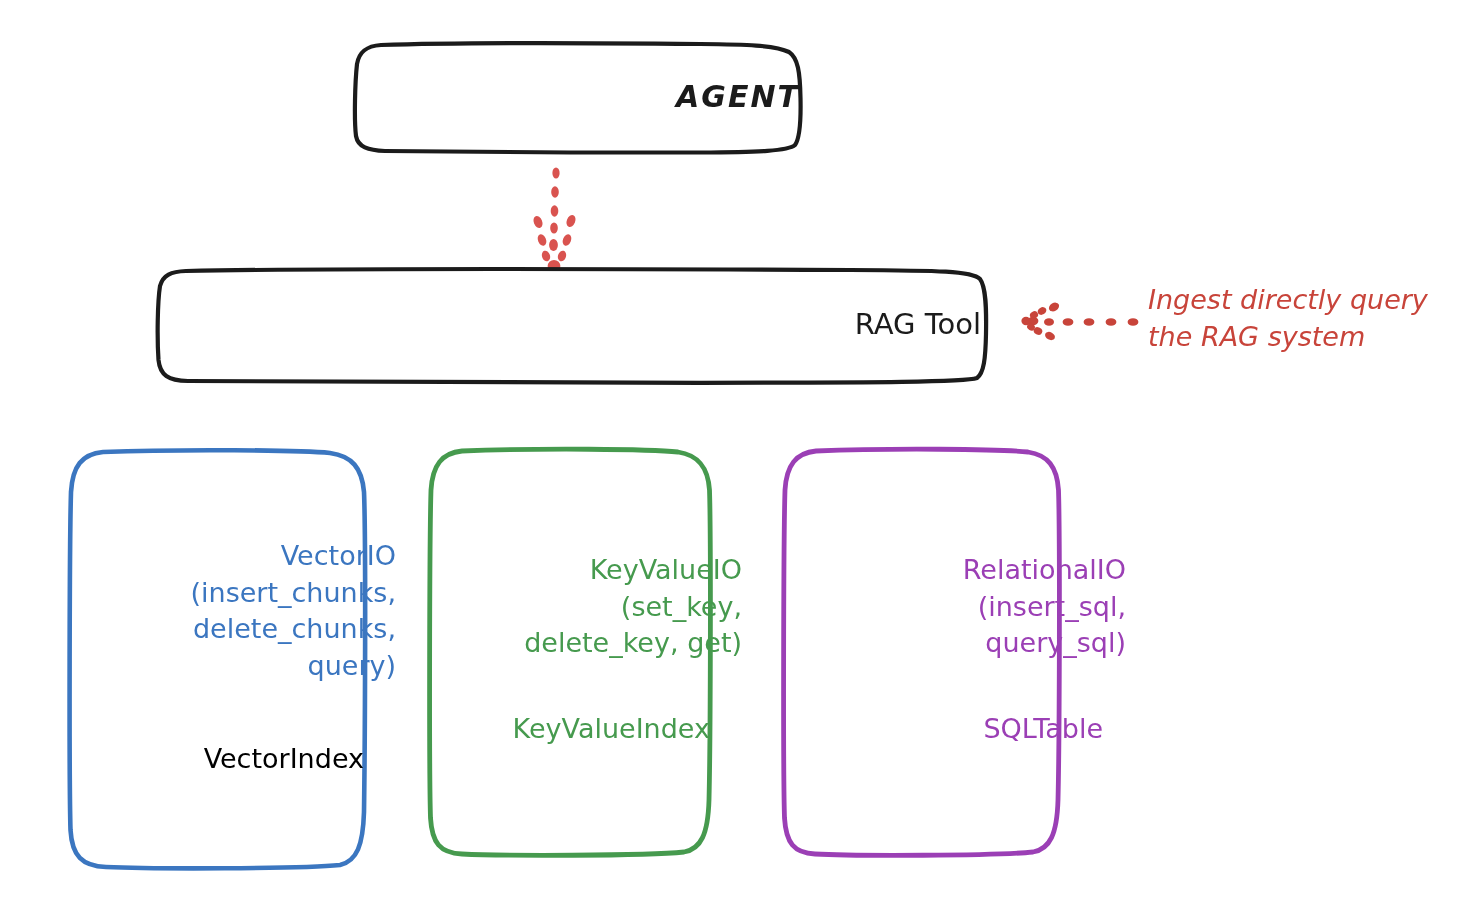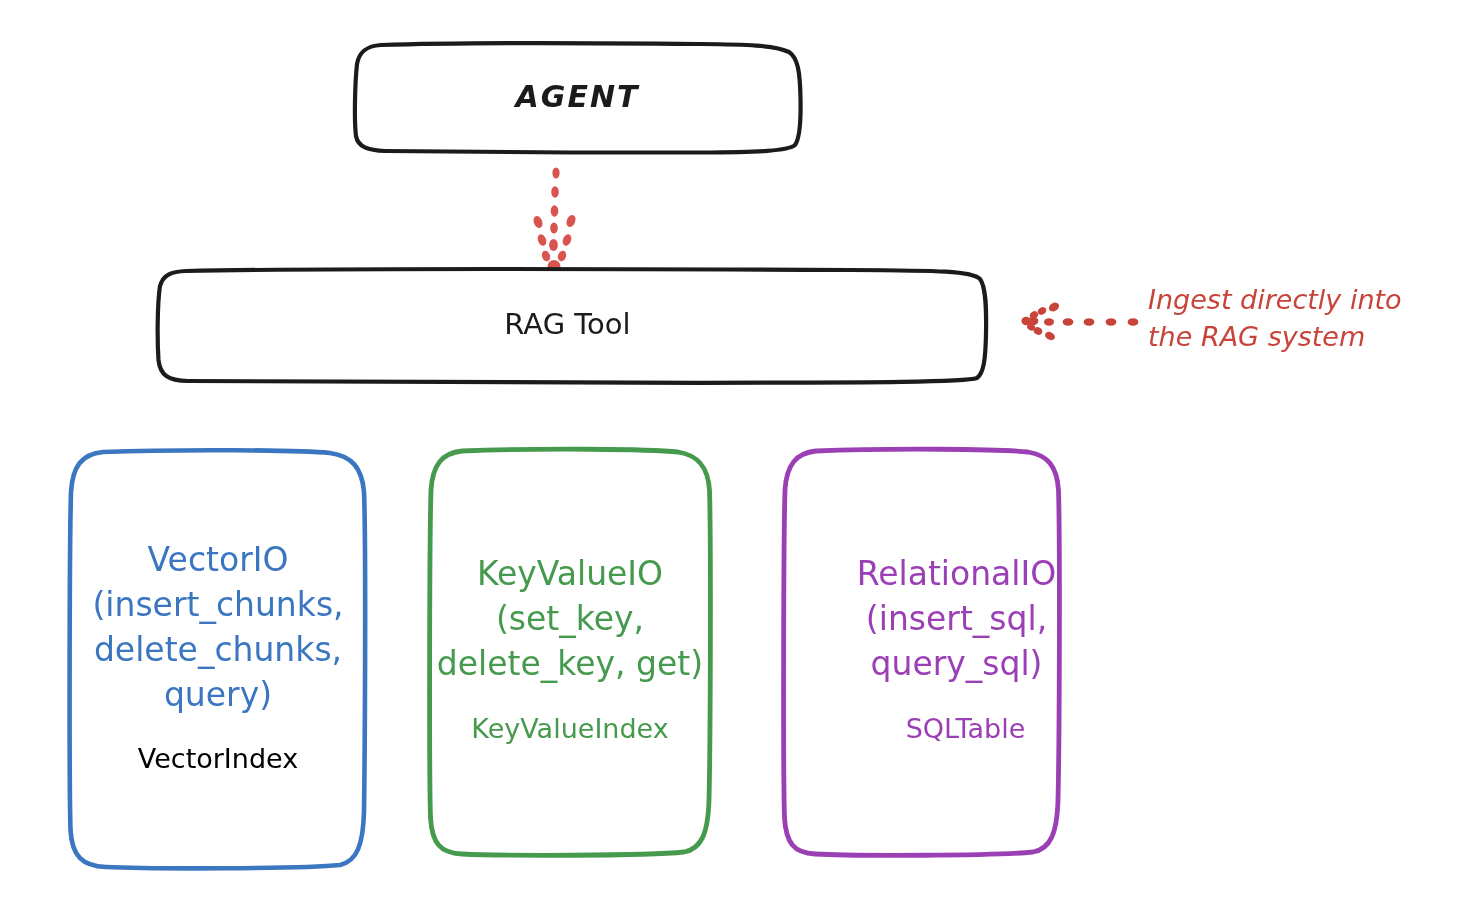--- a/index.html
+++ b/index.html
@@ -22,7 +22,7 @@
   }
   .node-text {
     position: absolute;
-    text-align: center;
+    text-align: right;
     font-family: "DejaVu Sans", sans-serif;
     white-space: pre-line;
     line-height: 1.28;

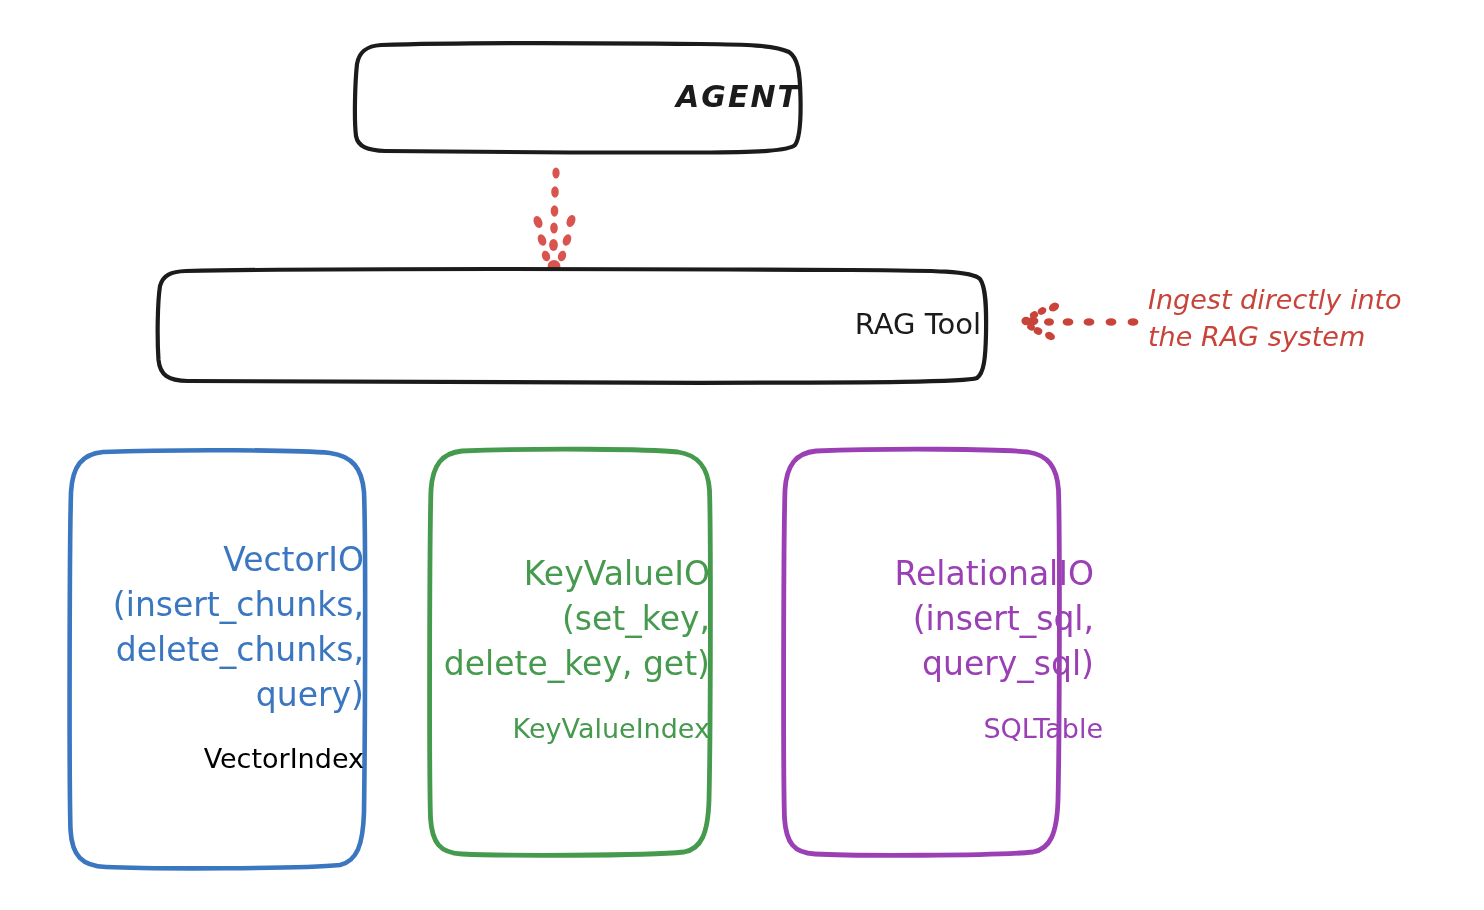--- a/index.html
+++ b/index.html
@@ -178,7 +178,7 @@
 
 <div class="node-text" id="rag-label">RAG Tool</div>
 
-<div class="node-text" id="ingest-note">Ingest directly into
+<div class="node-text" id="ingest-note">Ingest directly query
 the RAG system</div>
 
 <div class="node-text store-api" id="vector-api">VectorIO

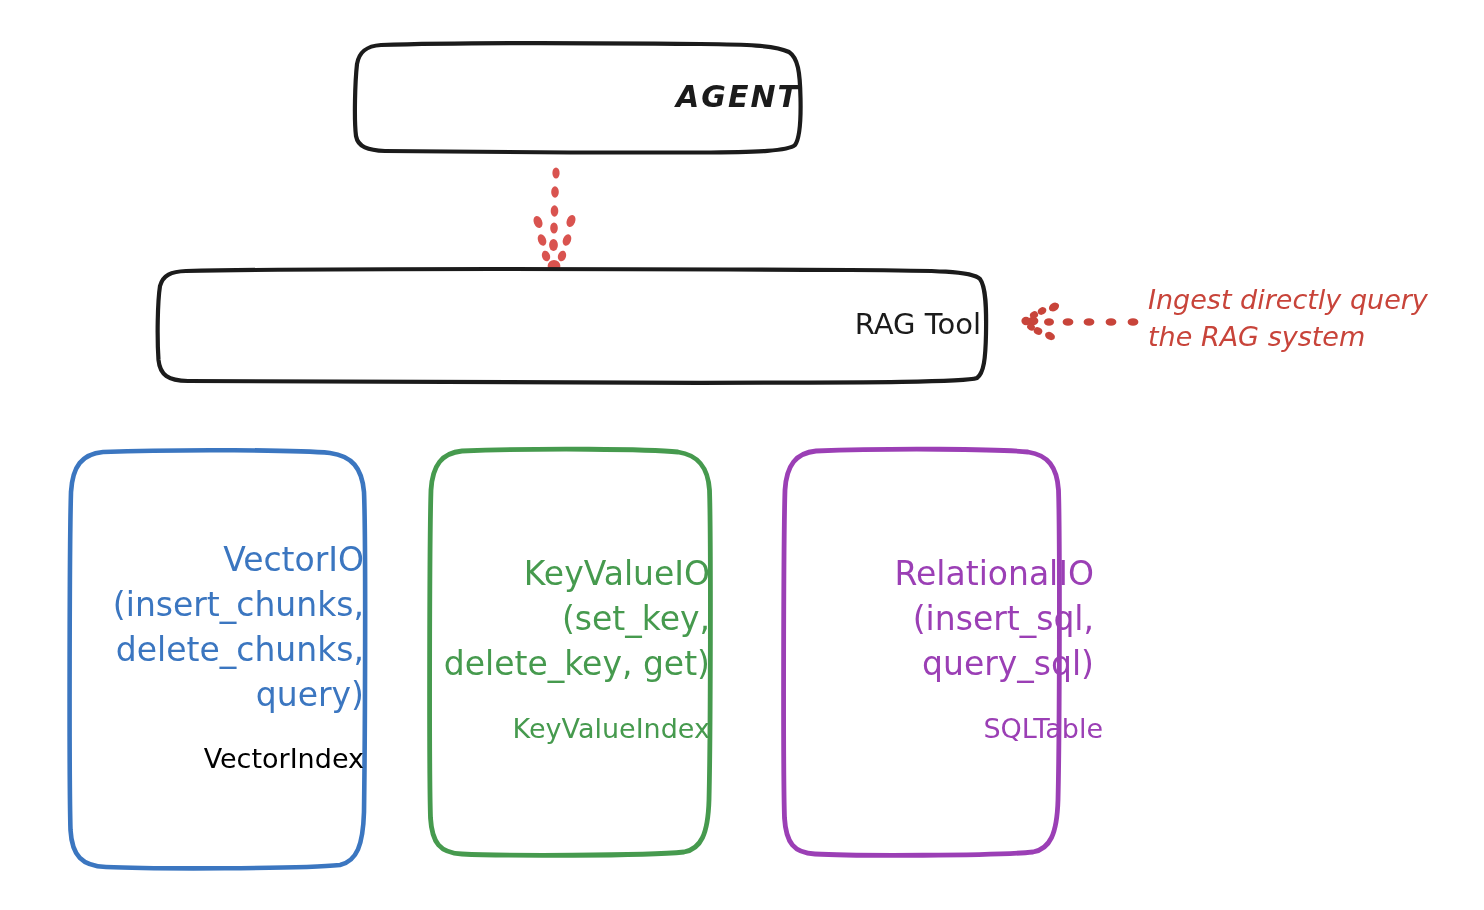--- a/index.html
+++ b/index.html
@@ -60,8 +60,9 @@
   }
   
   .store-api {
-    font-size: 33px;
+    font-size: 27px;
     line-height: 1.36;
+    padding-left: 32px;
   }
   .store-index {
     font-size: 27px;

